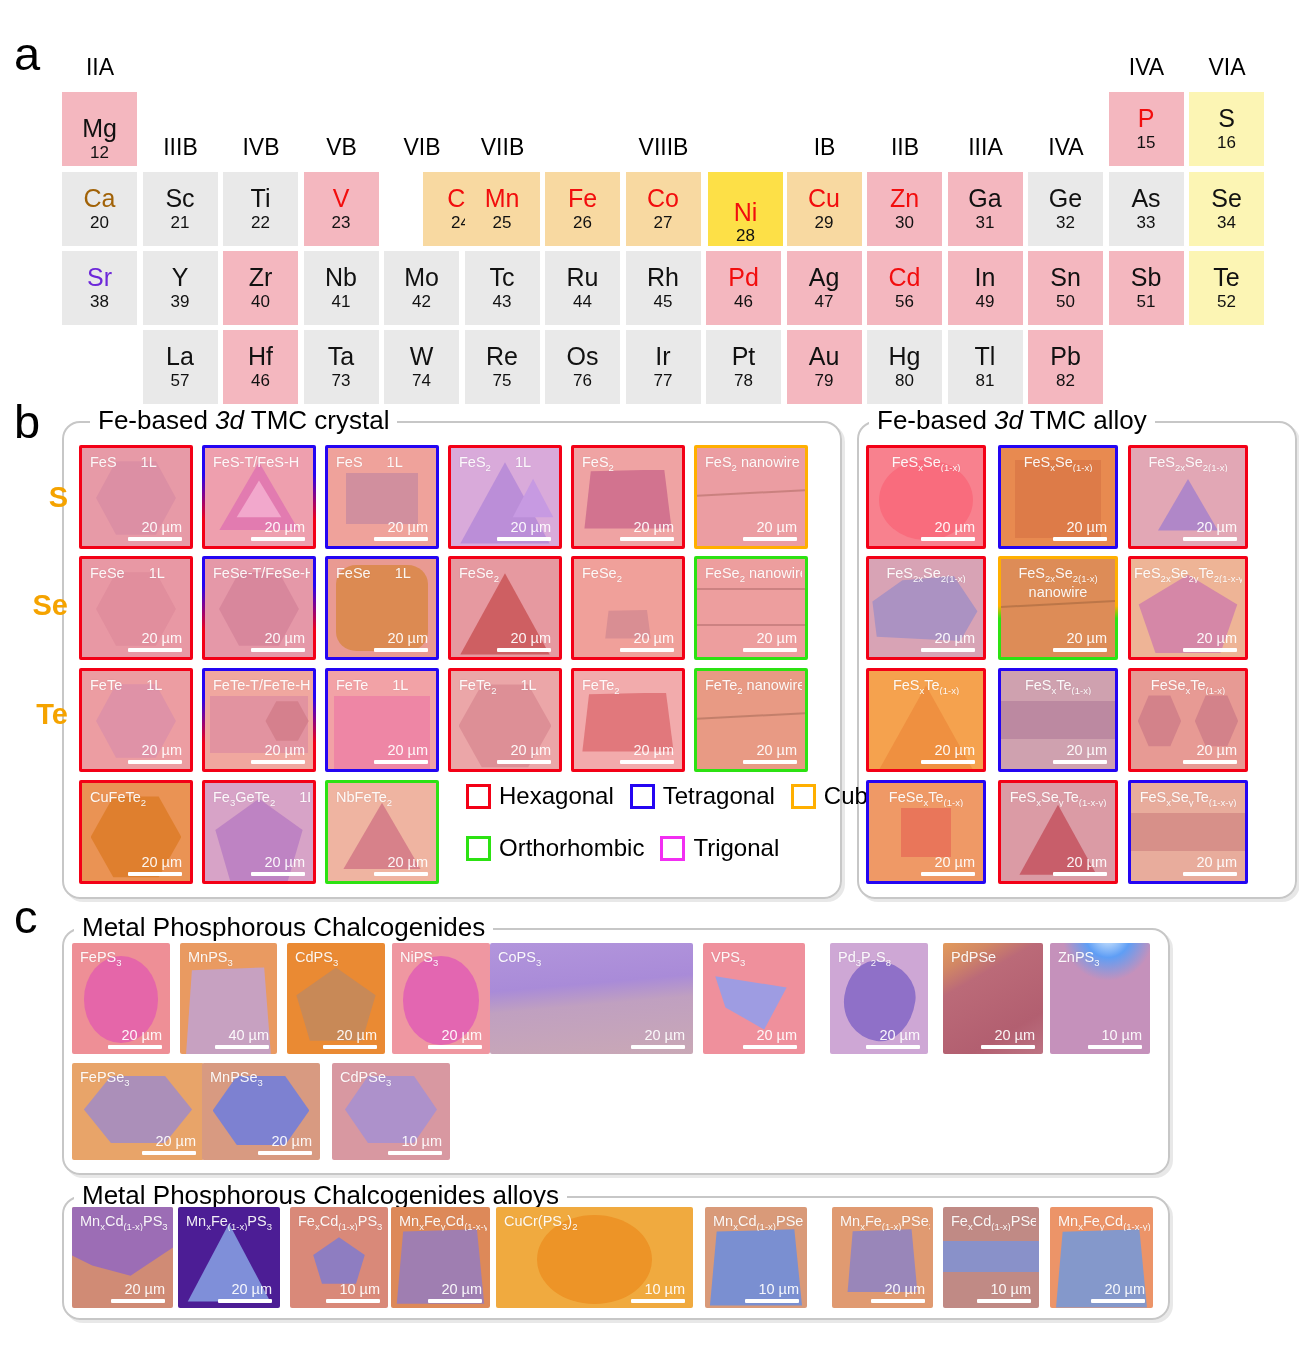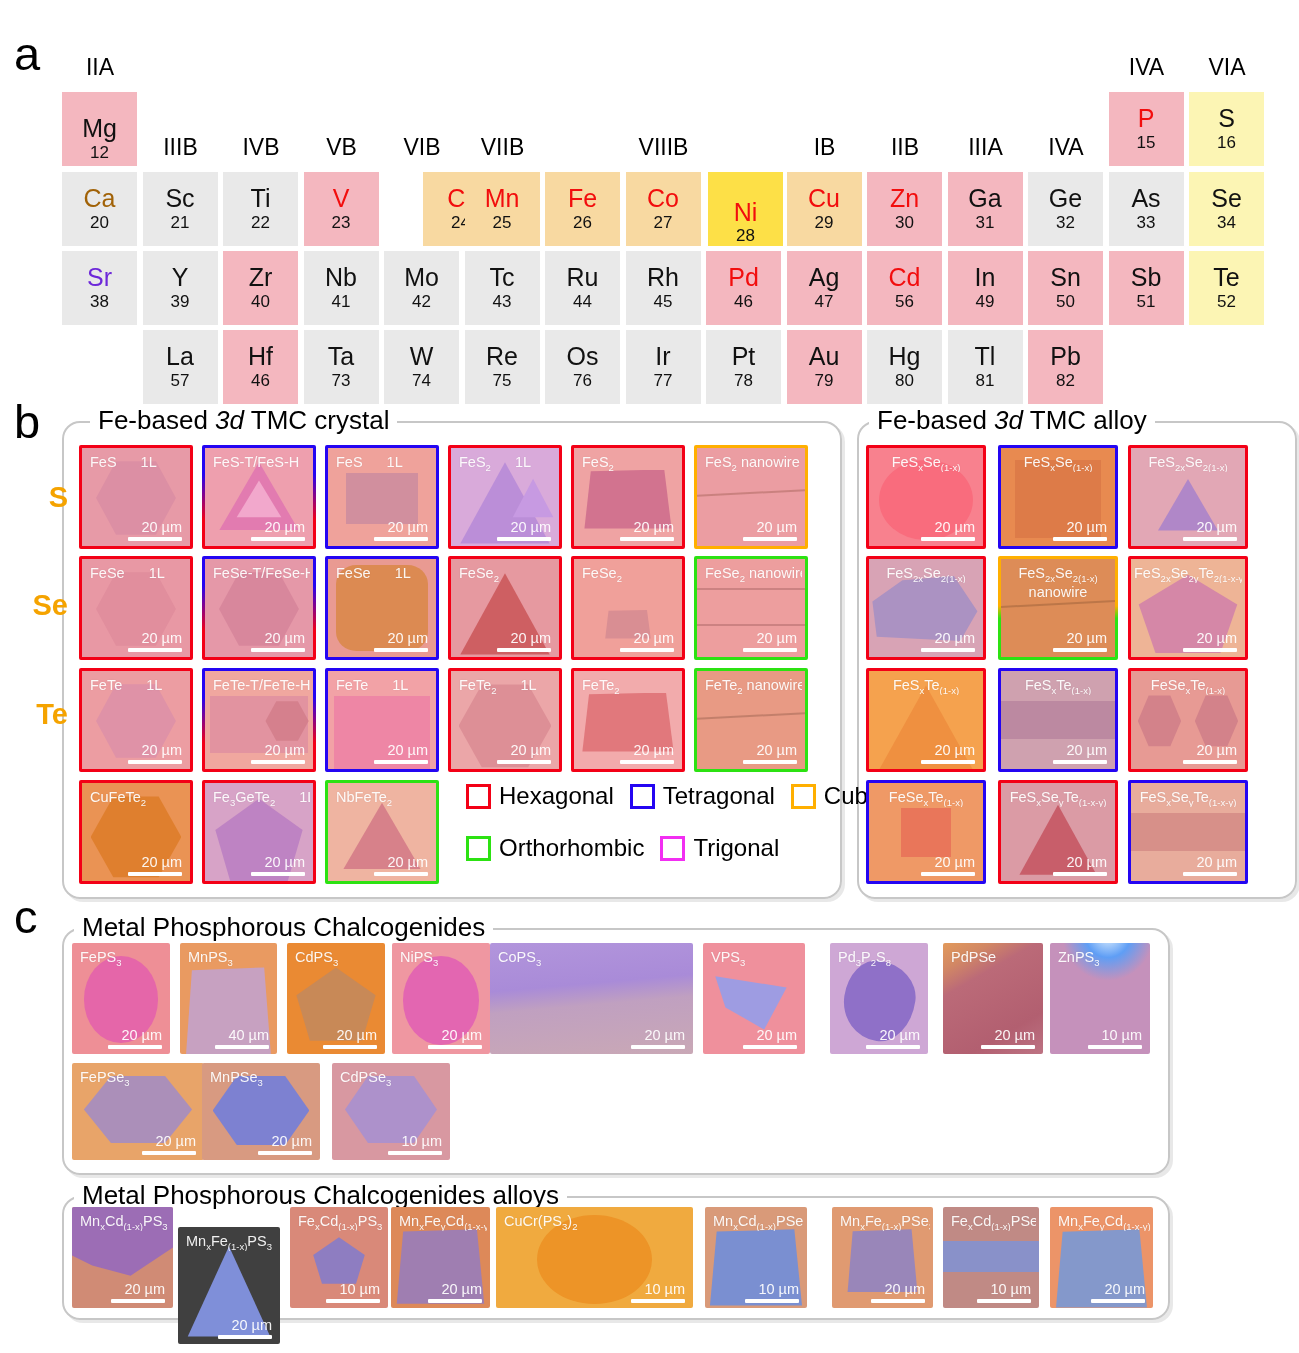--- a/index.html
+++ b/index.html
@@ -679,7 +679,7 @@
         <div class="bar"></div>
       </div>
     </div>
-    <div class="micro" style="left: 178px; top: 1207px; width: 102px; height: 117px; background: #404040; margin-top: 20px;">
+    <div class="micro" style="left: 178px; top: 1207px; width: 102px; height: 101px; background: #4c1d95;">
       <div class="flake f-triangle" style="width: 86%; height: 82%; top: 14%; left: 7%; background: rgb(127, 143, 217);"></div>
       <div class="lbl">Mn<span class="sub">x</span>Fe<span class="sub">(1-x)</span>PS<span class="sub">3</span></div>
       <div class="scale">

